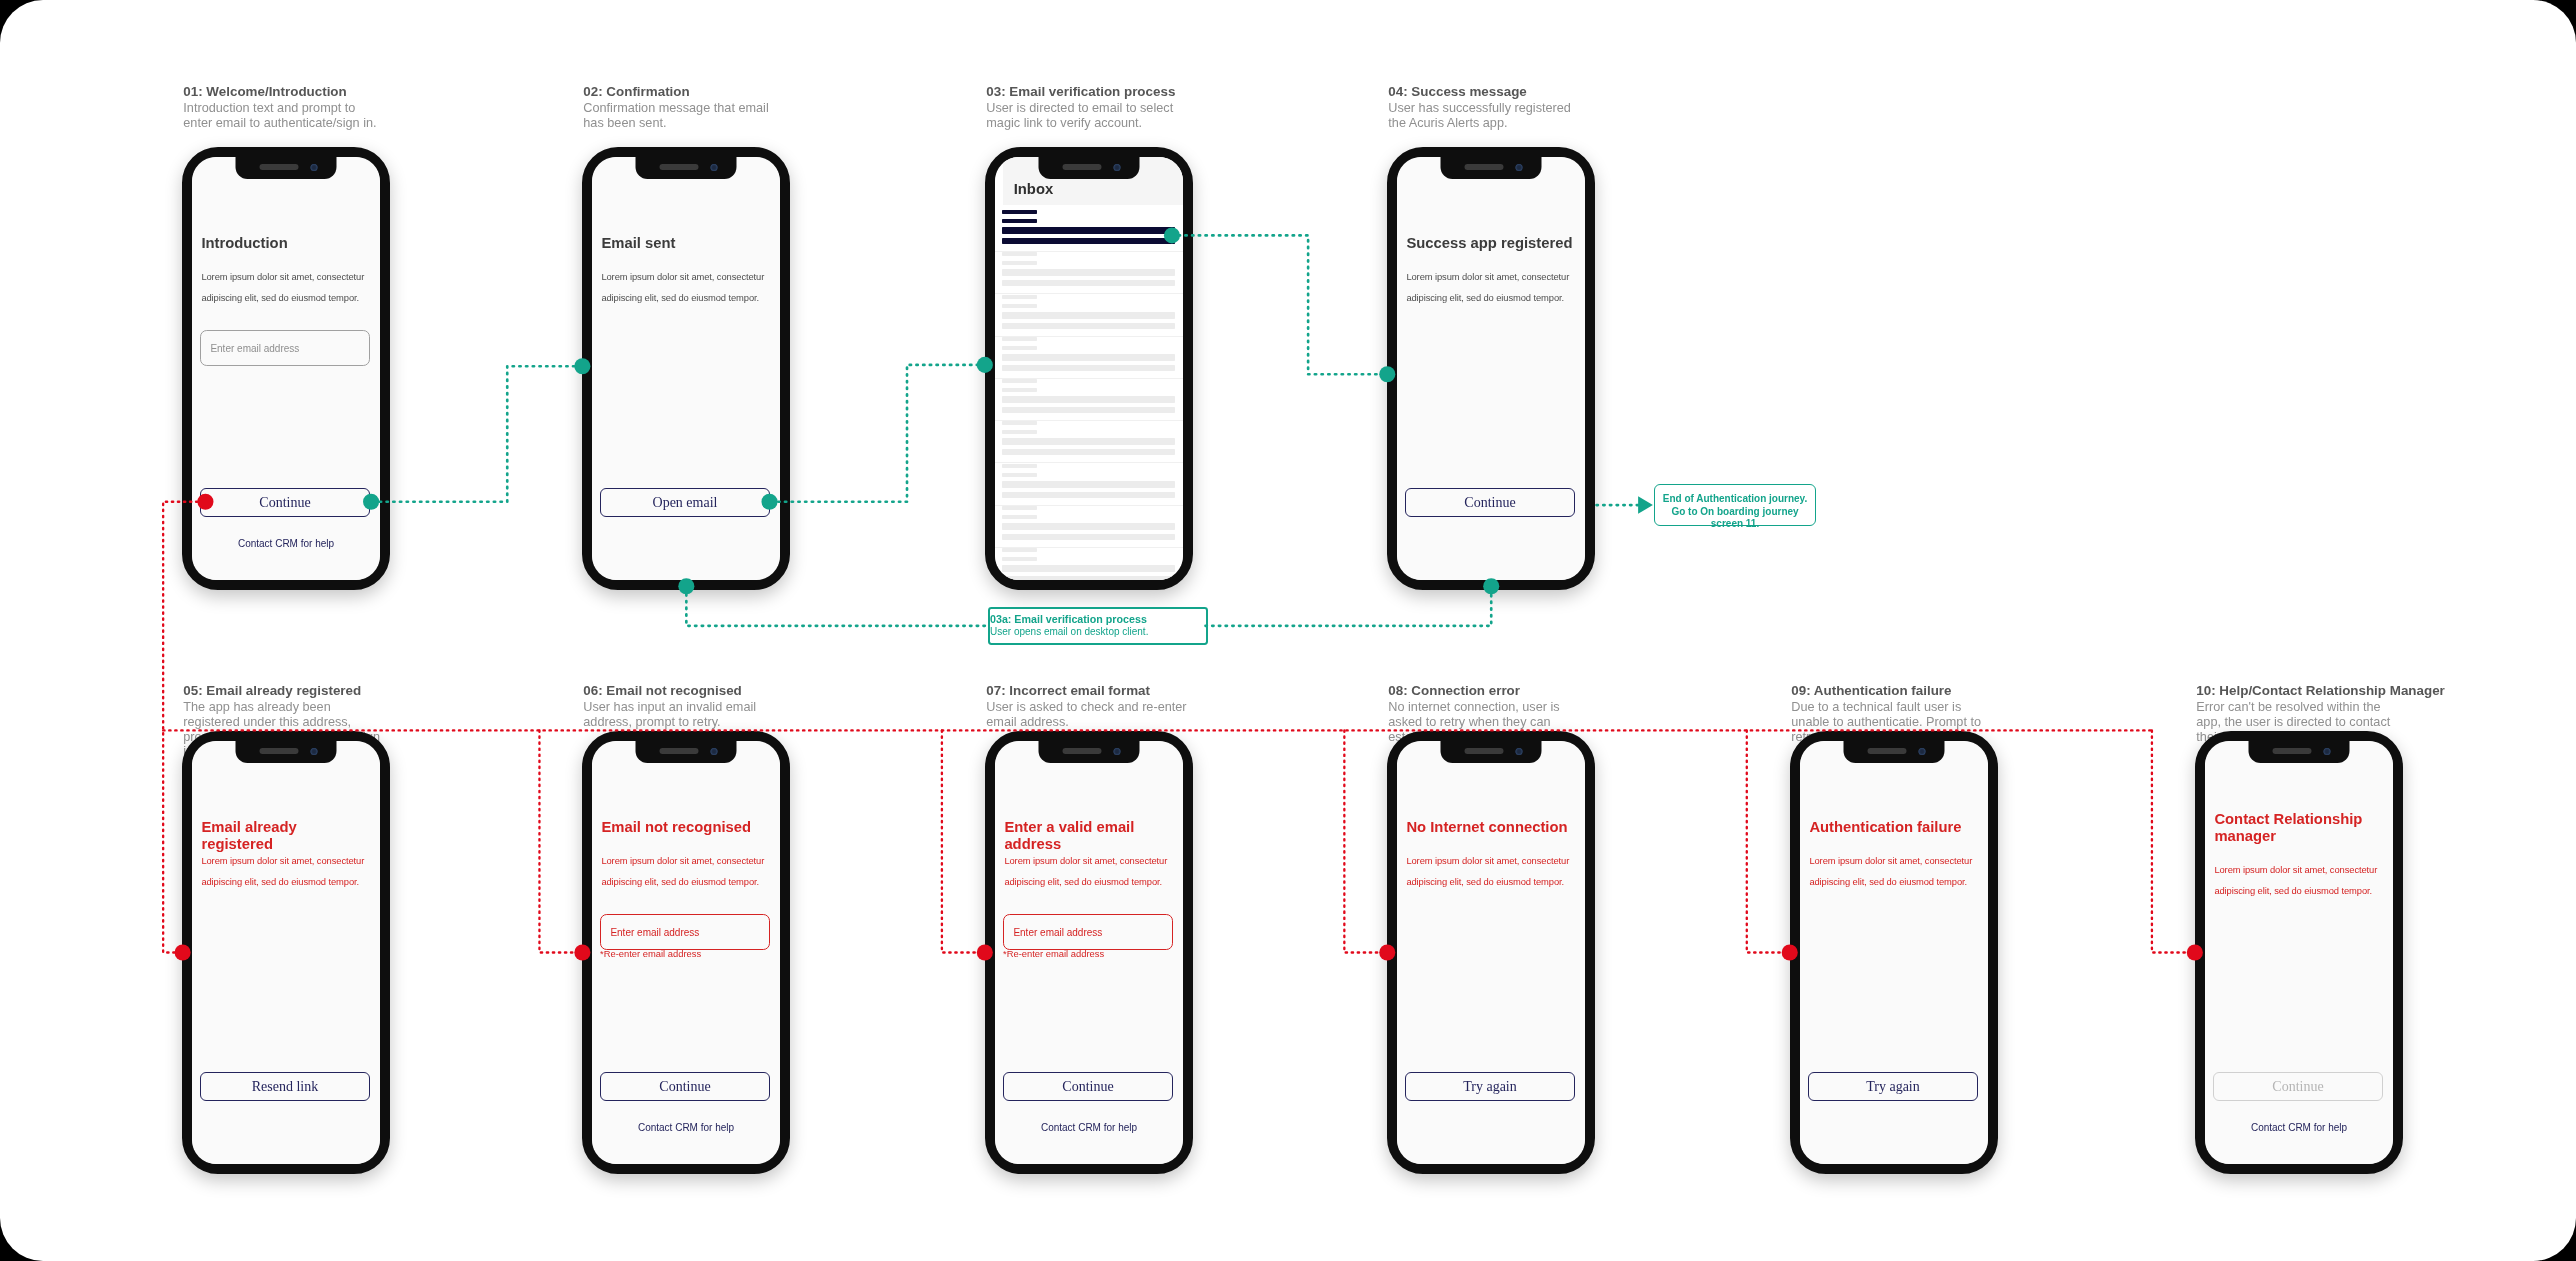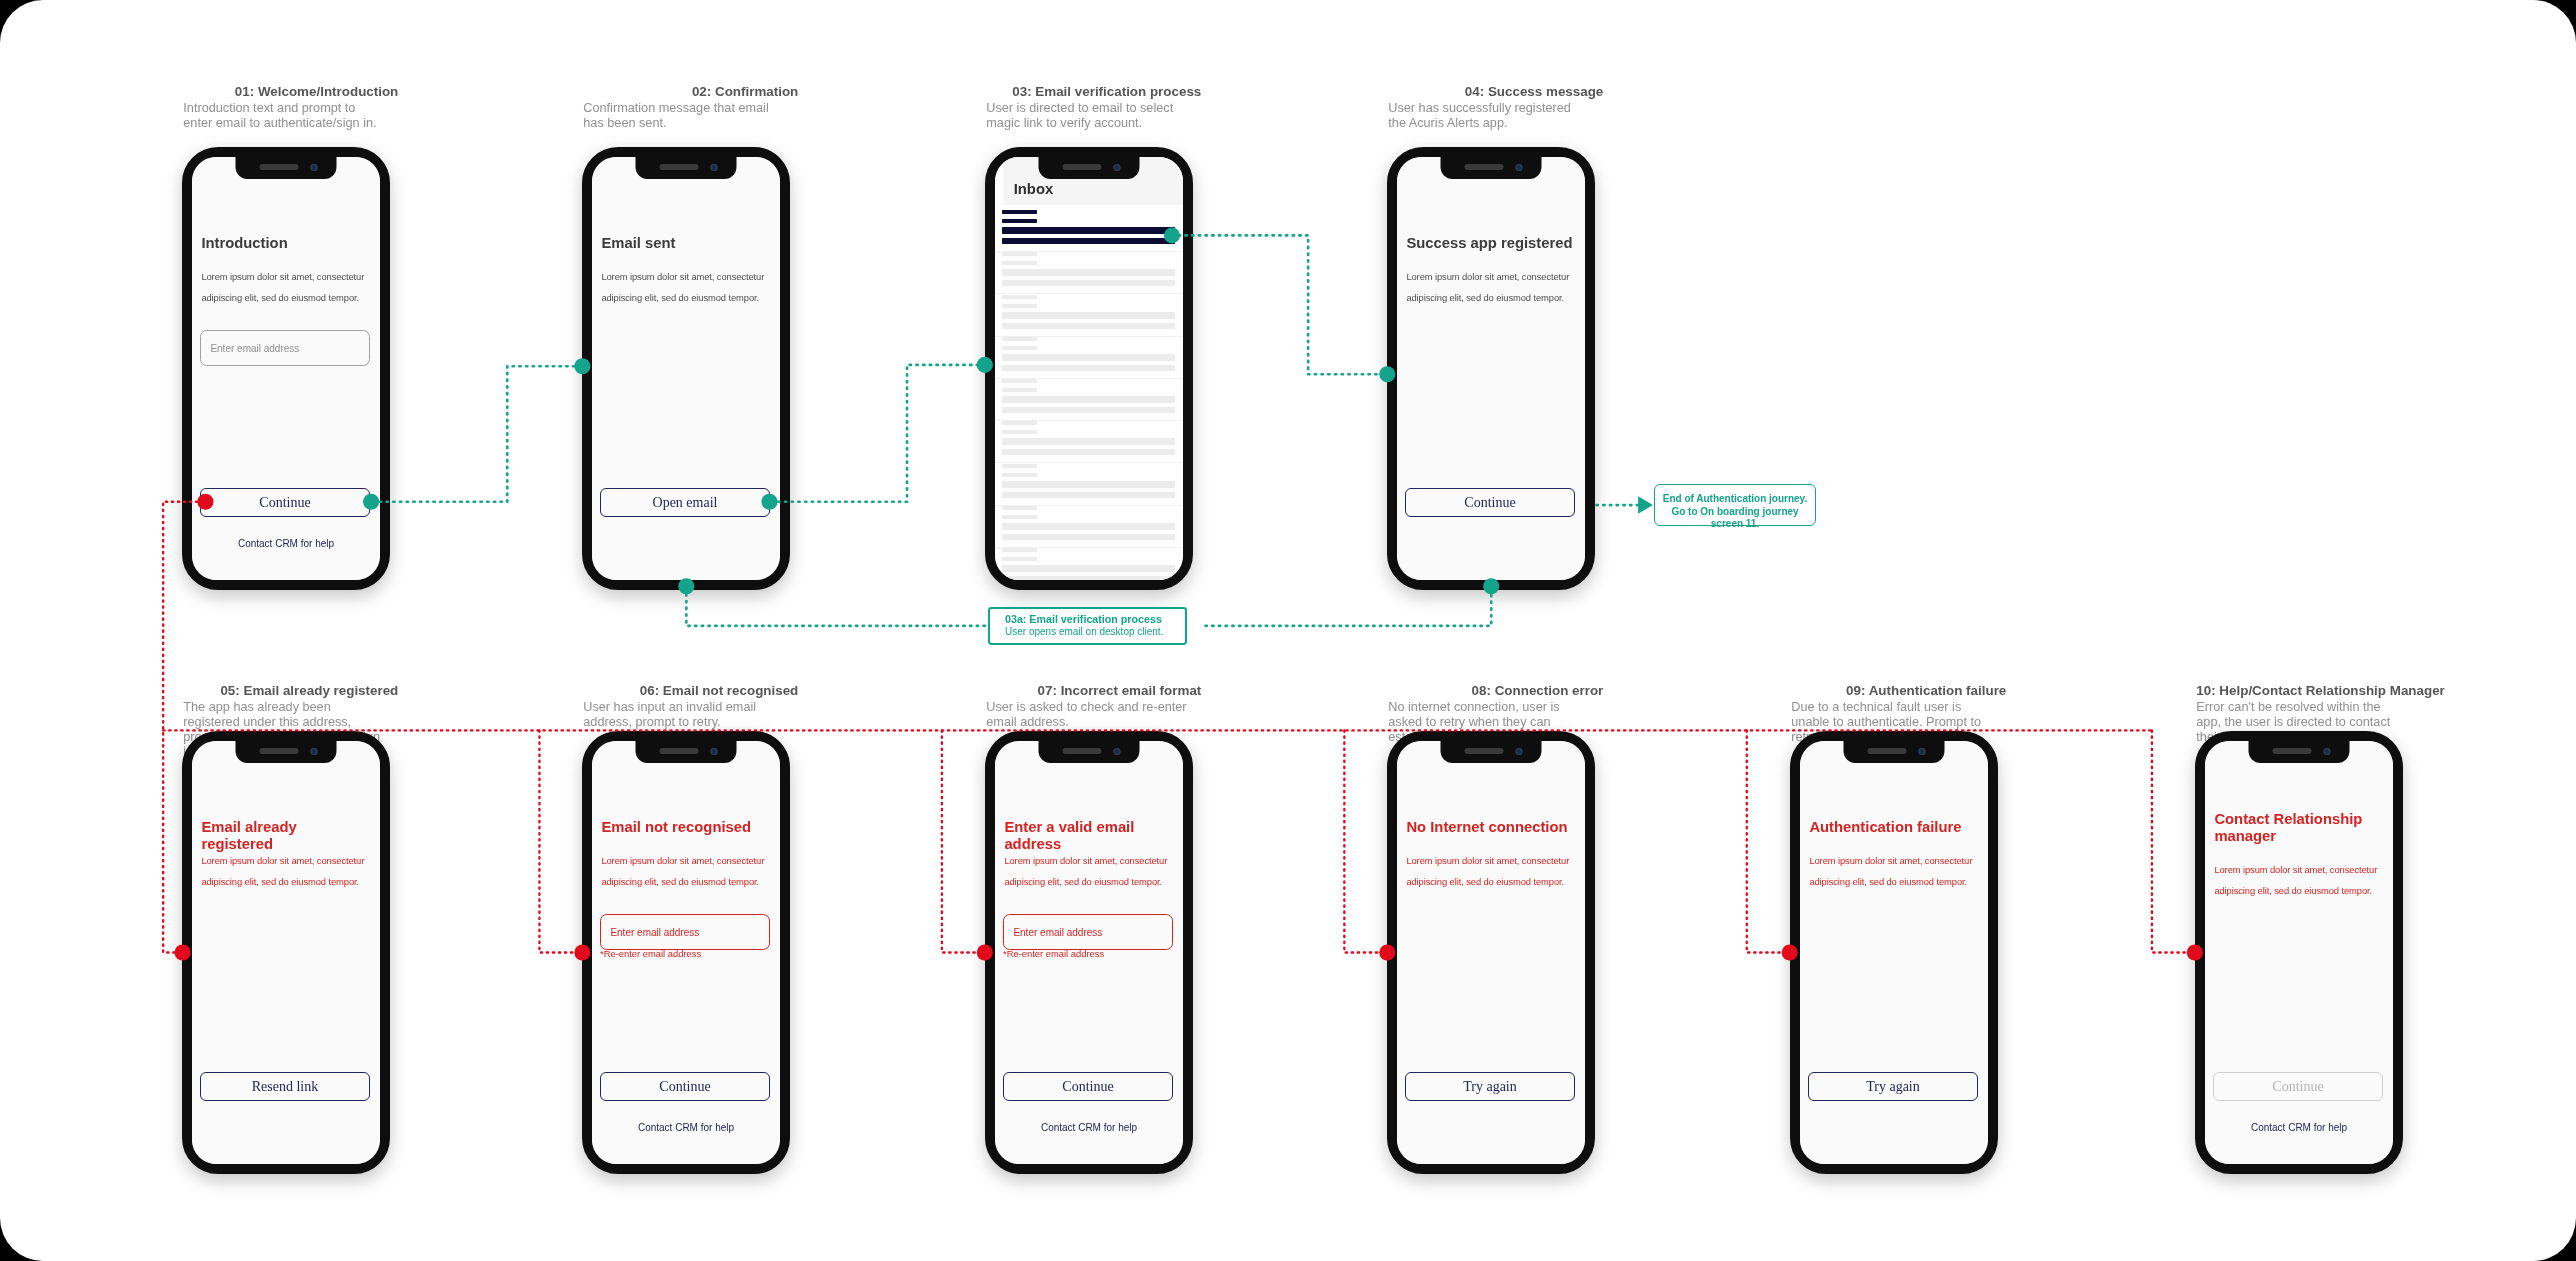--- a/index.html
+++ b/index.html
@@ -10,7 +10,7 @@
 
   .cell{position:absolute;width:209px;}
   .hdr{position:absolute;left:1.3px;top:0;width:215px;}
-  .h-title{font-size:13.4px;font-weight:700;color:#565656;white-space:nowrap;line-height:14.8px;text-align:right;}
+  .h-title{font-size:13.4px;font-weight:700;color:#565656;white-space:nowrap;line-height:14.8px;}
   .h-desc{font-size:12.7px;font-weight:400;color:#909090;line-height:14.8px;width:203px;margin-top:1.3px;}
 
   .phone{position:absolute;left:0;width:208px;height:443px;background:#fafafa;border:10.7px solid #0e0e0e;

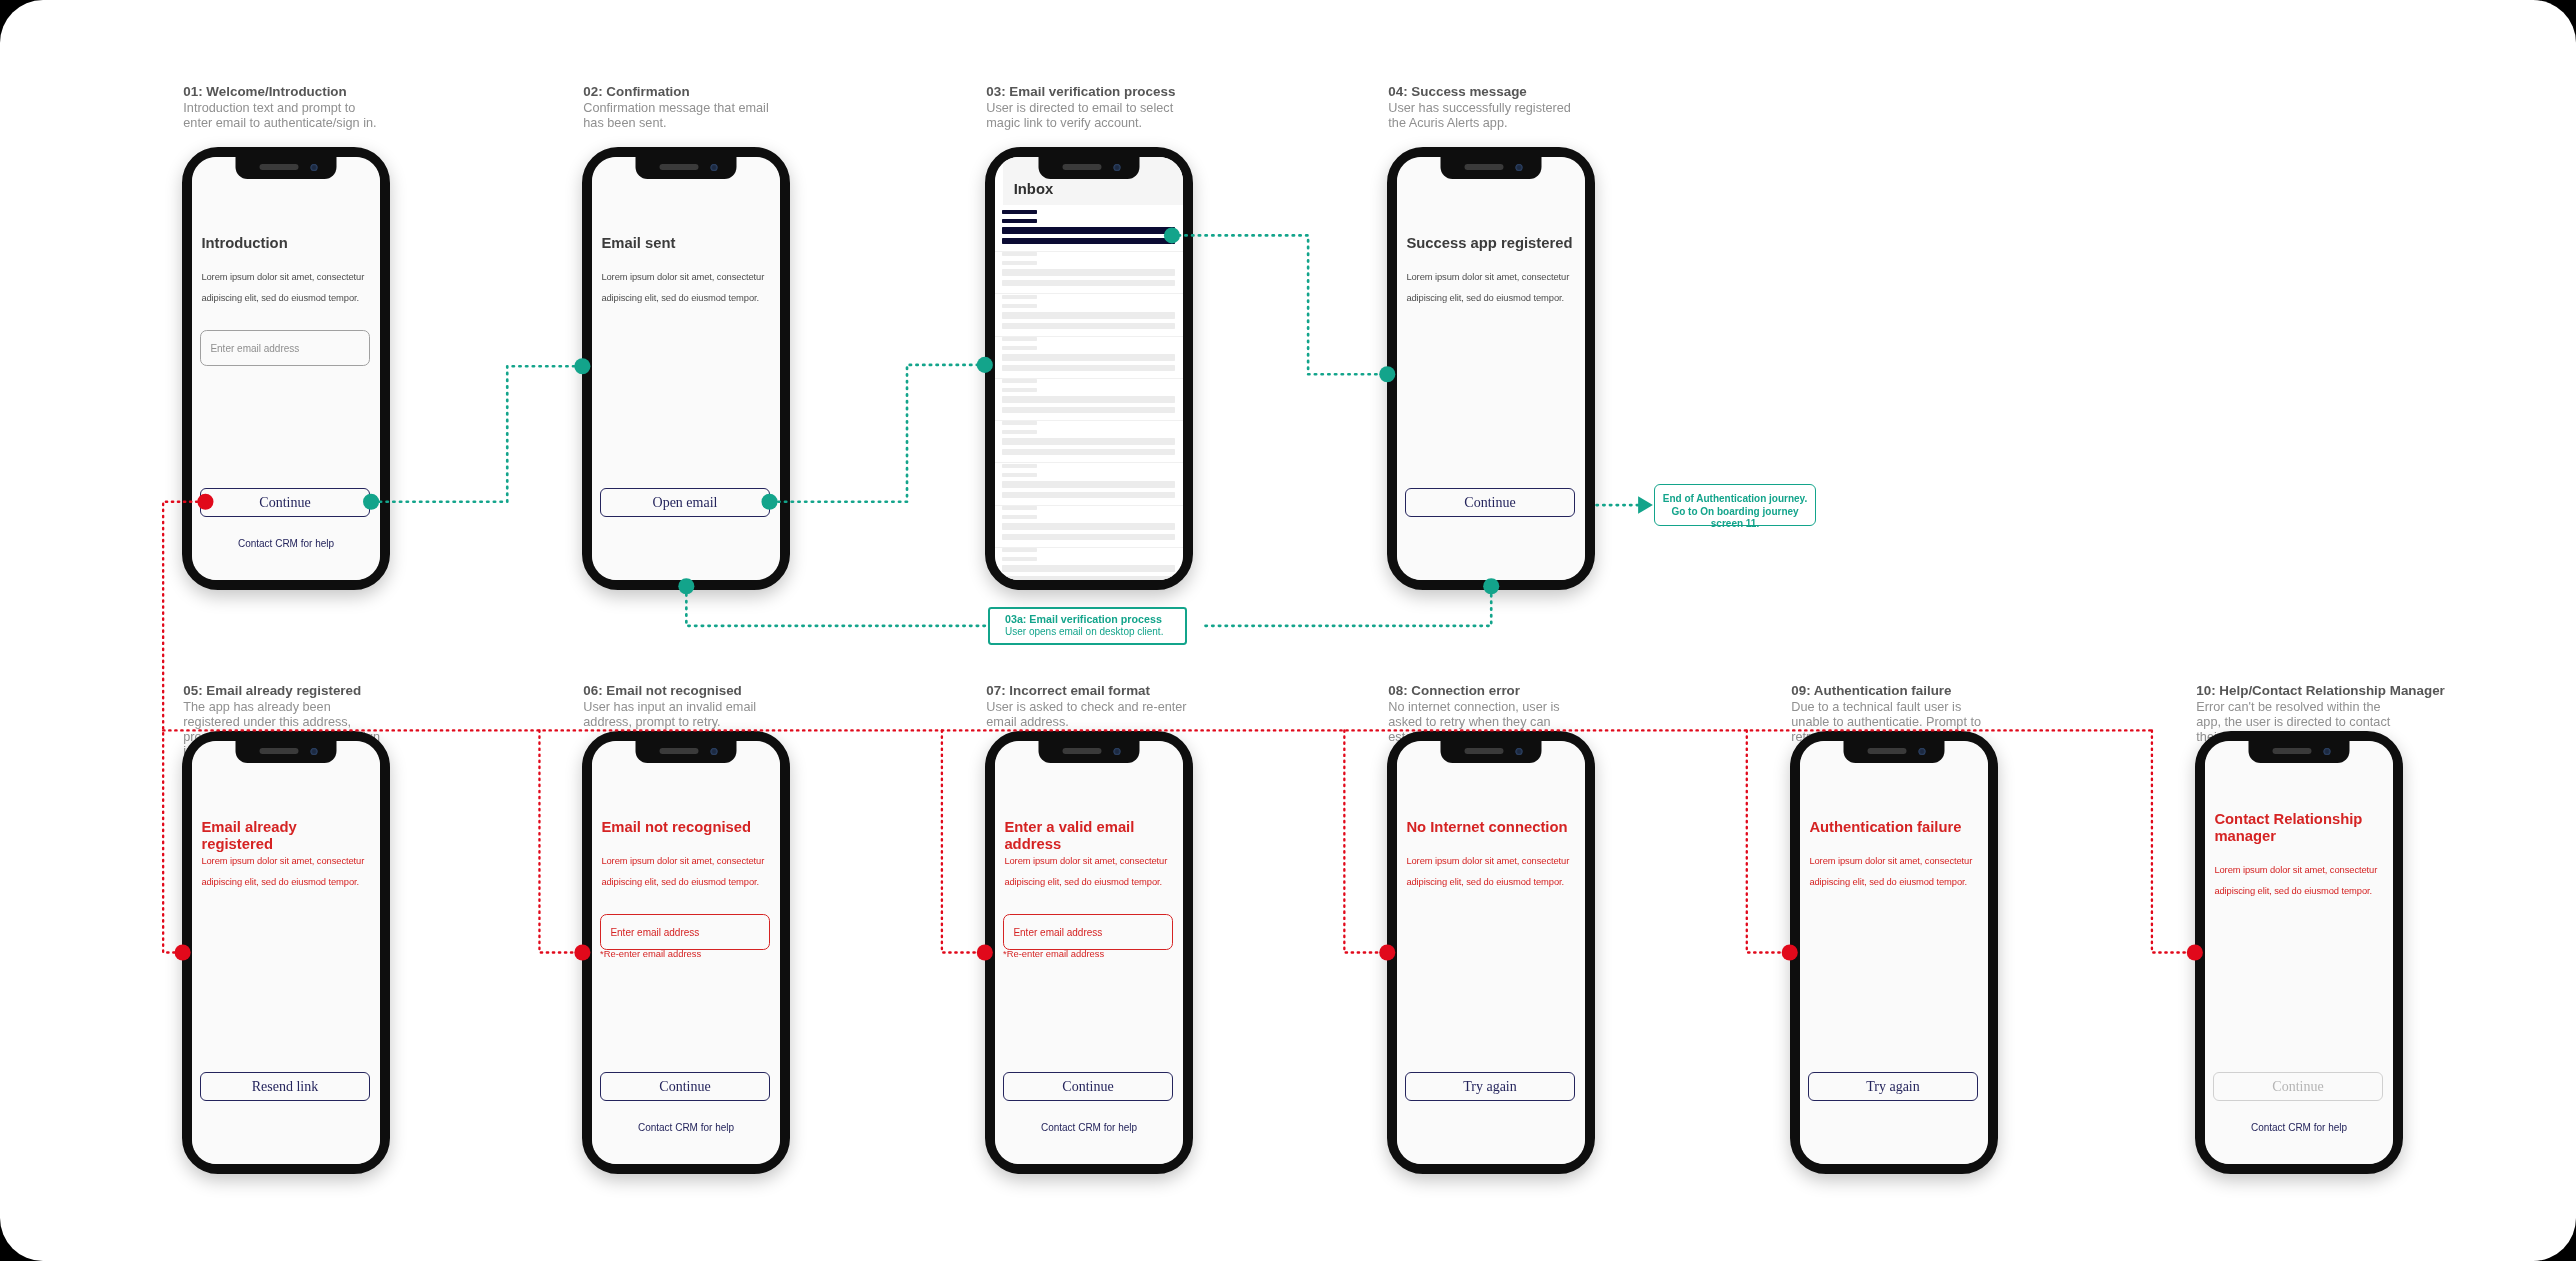--- a/index.html
+++ b/index.html
@@ -51,8 +51,8 @@
   .note{position:absolute;background:#fff;z-index:55;}
   .end-note{left:1654px;top:484px;width:162px;height:42px;border:1.7px solid #13a48b;border-radius:6px;
             text-align:center;padding-top:8px;color:#13a48b;font-size:10px;font-weight:700;line-height:12.7px;}
-  .note03a{left:988px;top:607px;width:199px;height:38px;border:2.7px solid #13a48b;border-radius:3.4px;
-           padding:4px 0 0 15px;color:#13a48b;}
+  .note03a{left:988px;top:607px;width:220px;height:38px;border:2.7px solid #13a48b;border-radius:3.4px;
+           padding:4px 0 0 0;color:#13a48b;}
   .n-title{font-size:10.7px;font-weight:700;line-height:13.4px;}
   .n-desc{font-size:10px;line-height:12.7px;}
 </style>

